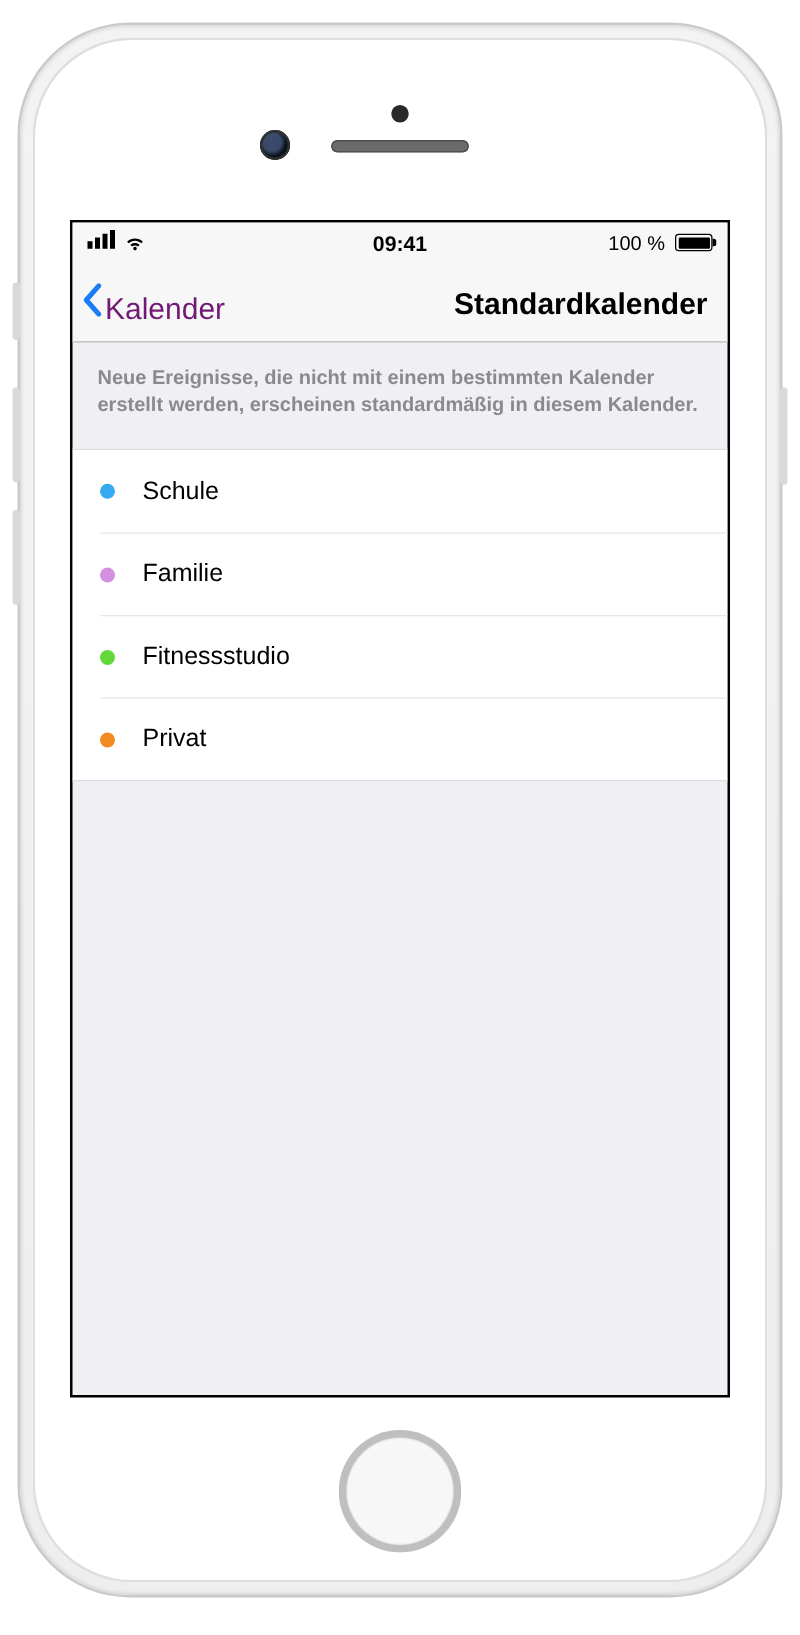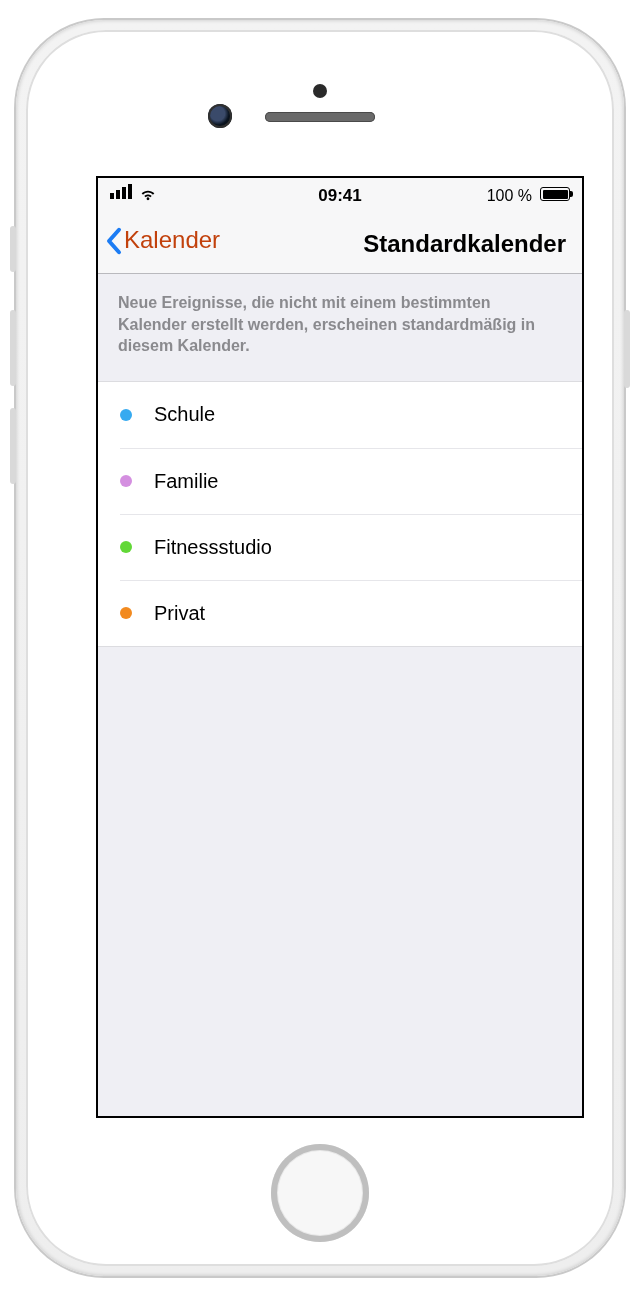--- a/index.html
+++ b/index.html
@@ -65,7 +65,6 @@
     background:#efeff4;
     border:2px solid #000;
     overflow:hidden;
-    margin-left:40px;
   }
 
   

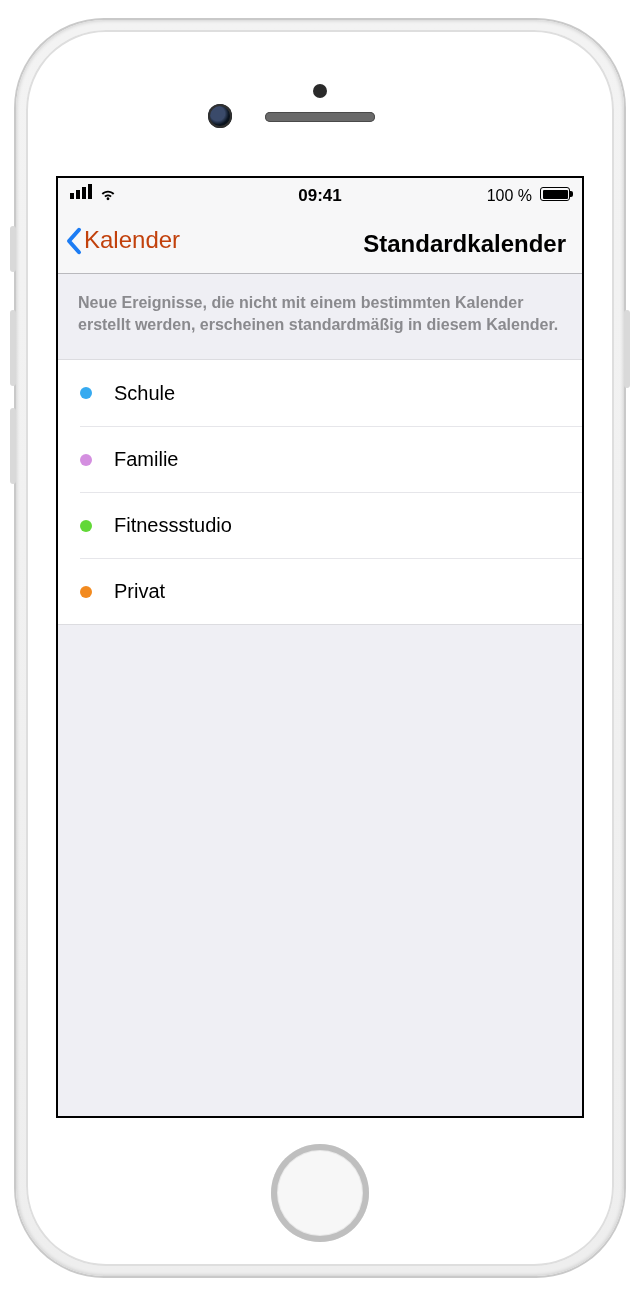--- a/index.html
+++ b/index.html
@@ -99,8 +99,8 @@
     display:flex; align-items:center;
   }
   .back {
-    display:flex; align-items:flex-start; gap:0px;
-    color:#c2410c; font-size:24px; padding-left:6px;
+    display:flex; align-items:flex-end; gap:0px;
+    color:#701a75; font-size:24px; padding-left:6px;
     cursor:pointer;
   }
   .back svg { width:20px; height:30px; }

